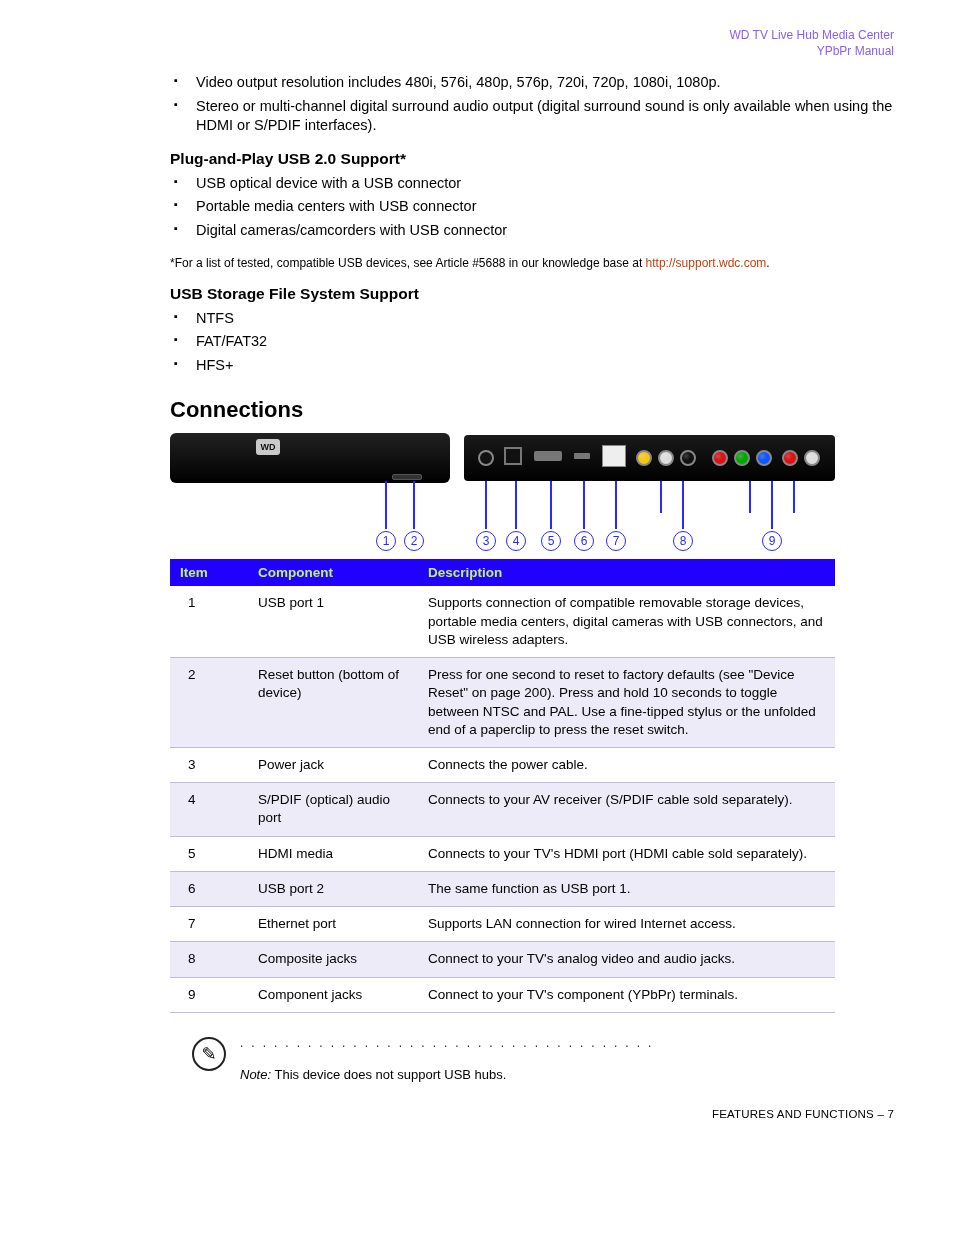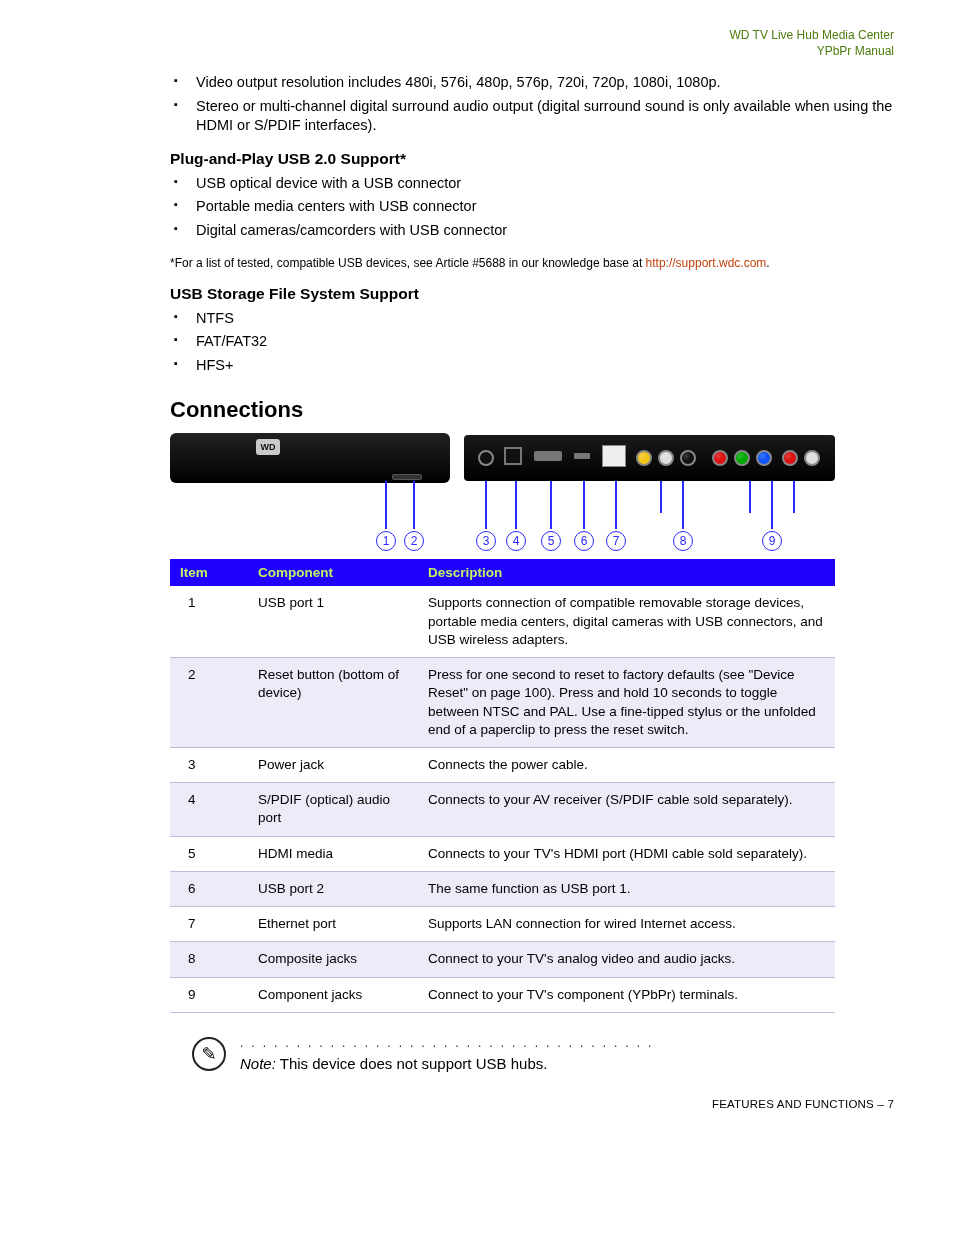--- a/index.html
+++ b/index.html
@@ -17,7 +17,7 @@
     font-size: 12px;
     line-height: 1.3;
     margin-bottom: 14px;
-    color: #4d7c0f;
+    color: #8b5cf6;
   }
   .content-col {
     margin-left: 110px;

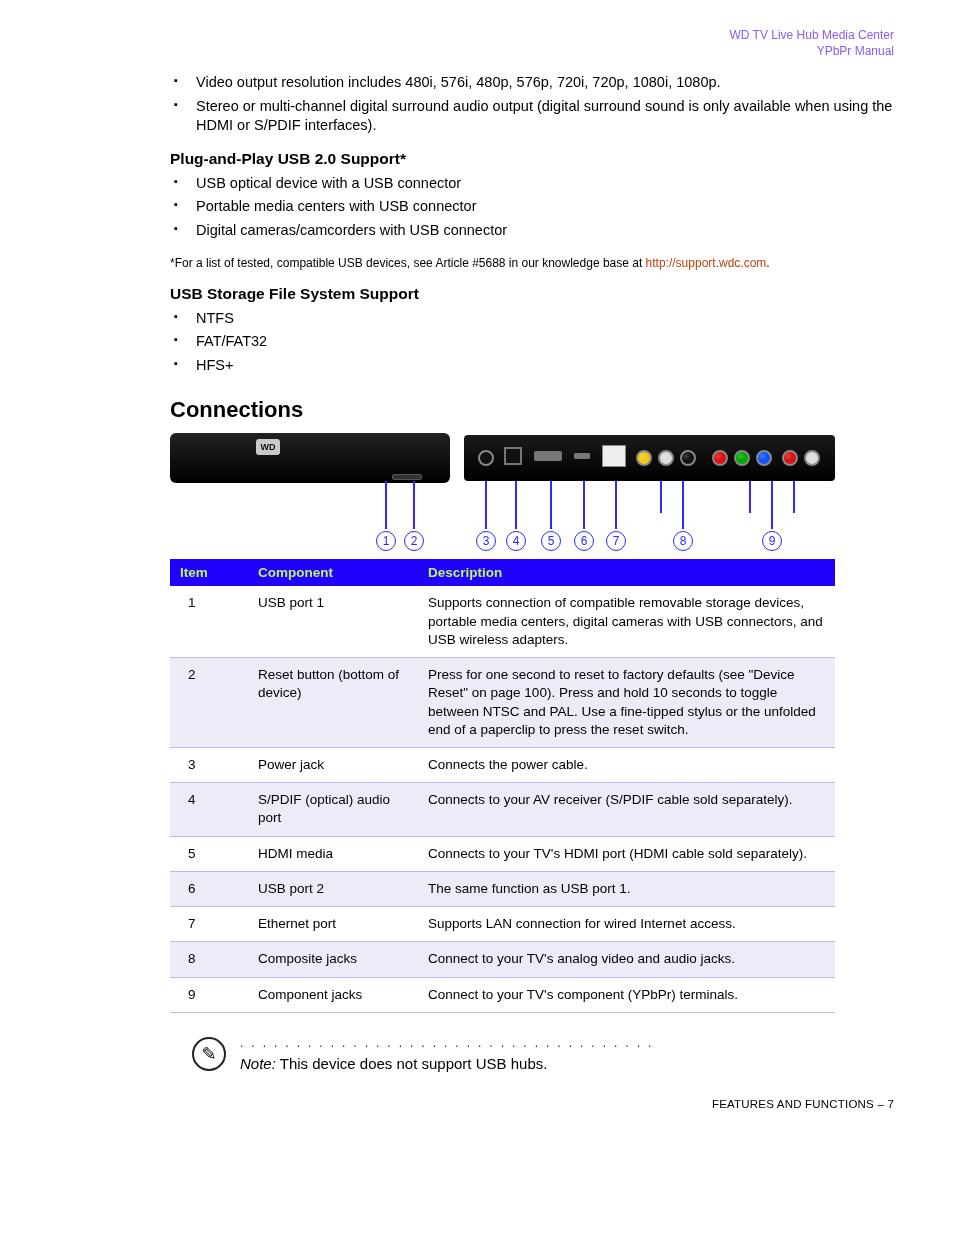--- a/index.html
+++ b/index.html
@@ -271,7 +271,7 @@
       <tr class="alt">
         <td class="itemcol">2</td>
         <td class="compcol">Reset button (bottom of device)</td>
-        <td>Press for one second to reset to factory defaults (see "Device Reset" on page 100). Press and hold 10 seconds to toggle between NTSC and PAL. Use a fine-tipped stylus or the unfolded end of a paperclip to press the reset switch.</td>
+        <td>Press for one second to reset to factory defaults (see "Device Reset" on page 200). Press and hold 10 seconds to toggle between NTSC and PAL. Use a fine-tipped stylus or the unfolded end of a paperclip to press the reset switch.</td>
       </tr>
       <tr>
         <td class="itemcol">3</td>

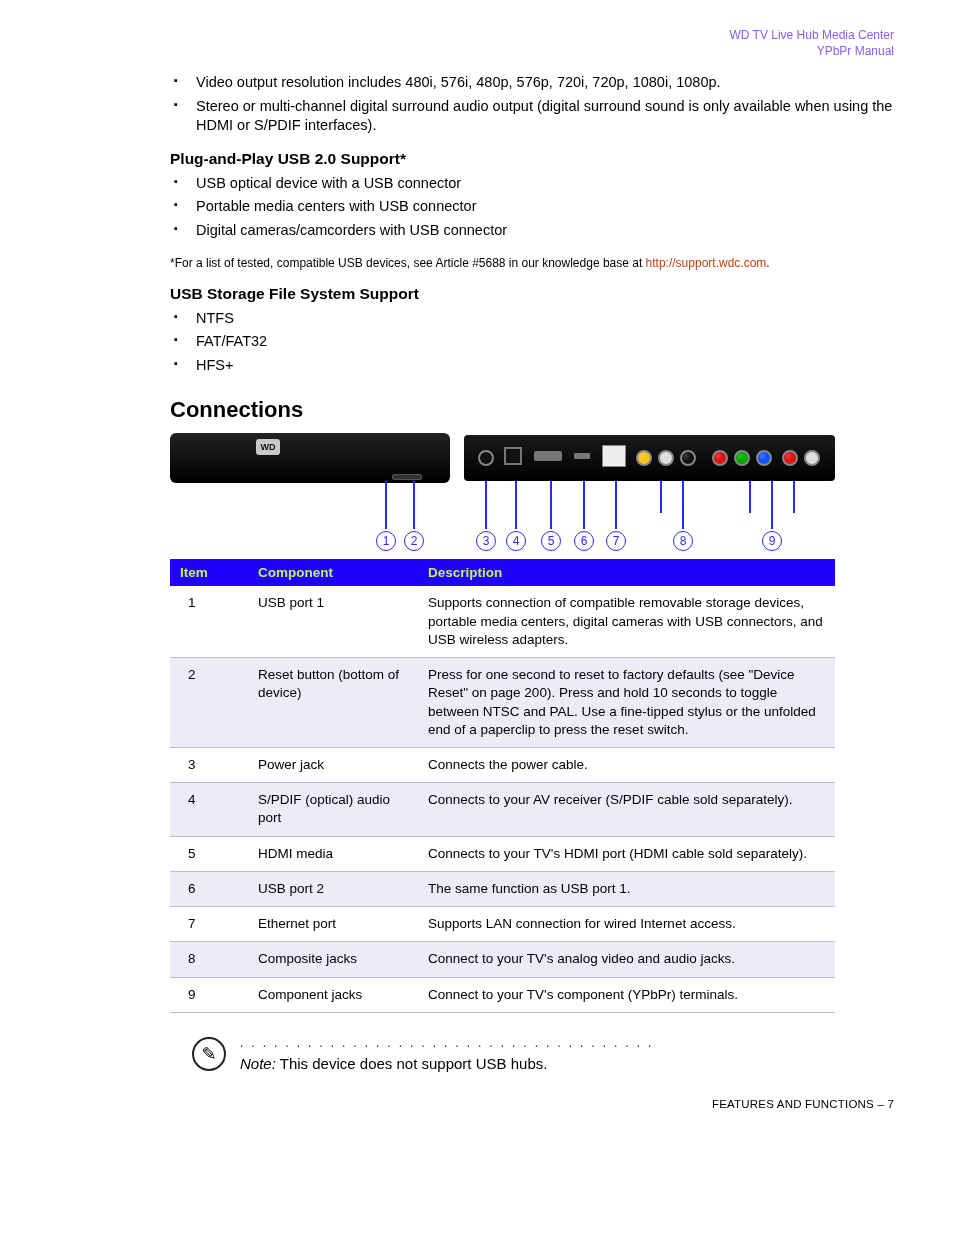--- a/index.html
+++ b/index.html
@@ -165,7 +165,7 @@
     color:#222; font-size:12px; line-height:1;
     overflow:hidden; white-space:nowrap; width:420px;
   }
-  .note-text { font-size:15px; margin-top:6px; }
+  .note-text { font-size:13px; margin-top:18px; }
   .note-text .lbl { font-style: italic; }
   .page-footer {
     text-align: right;

